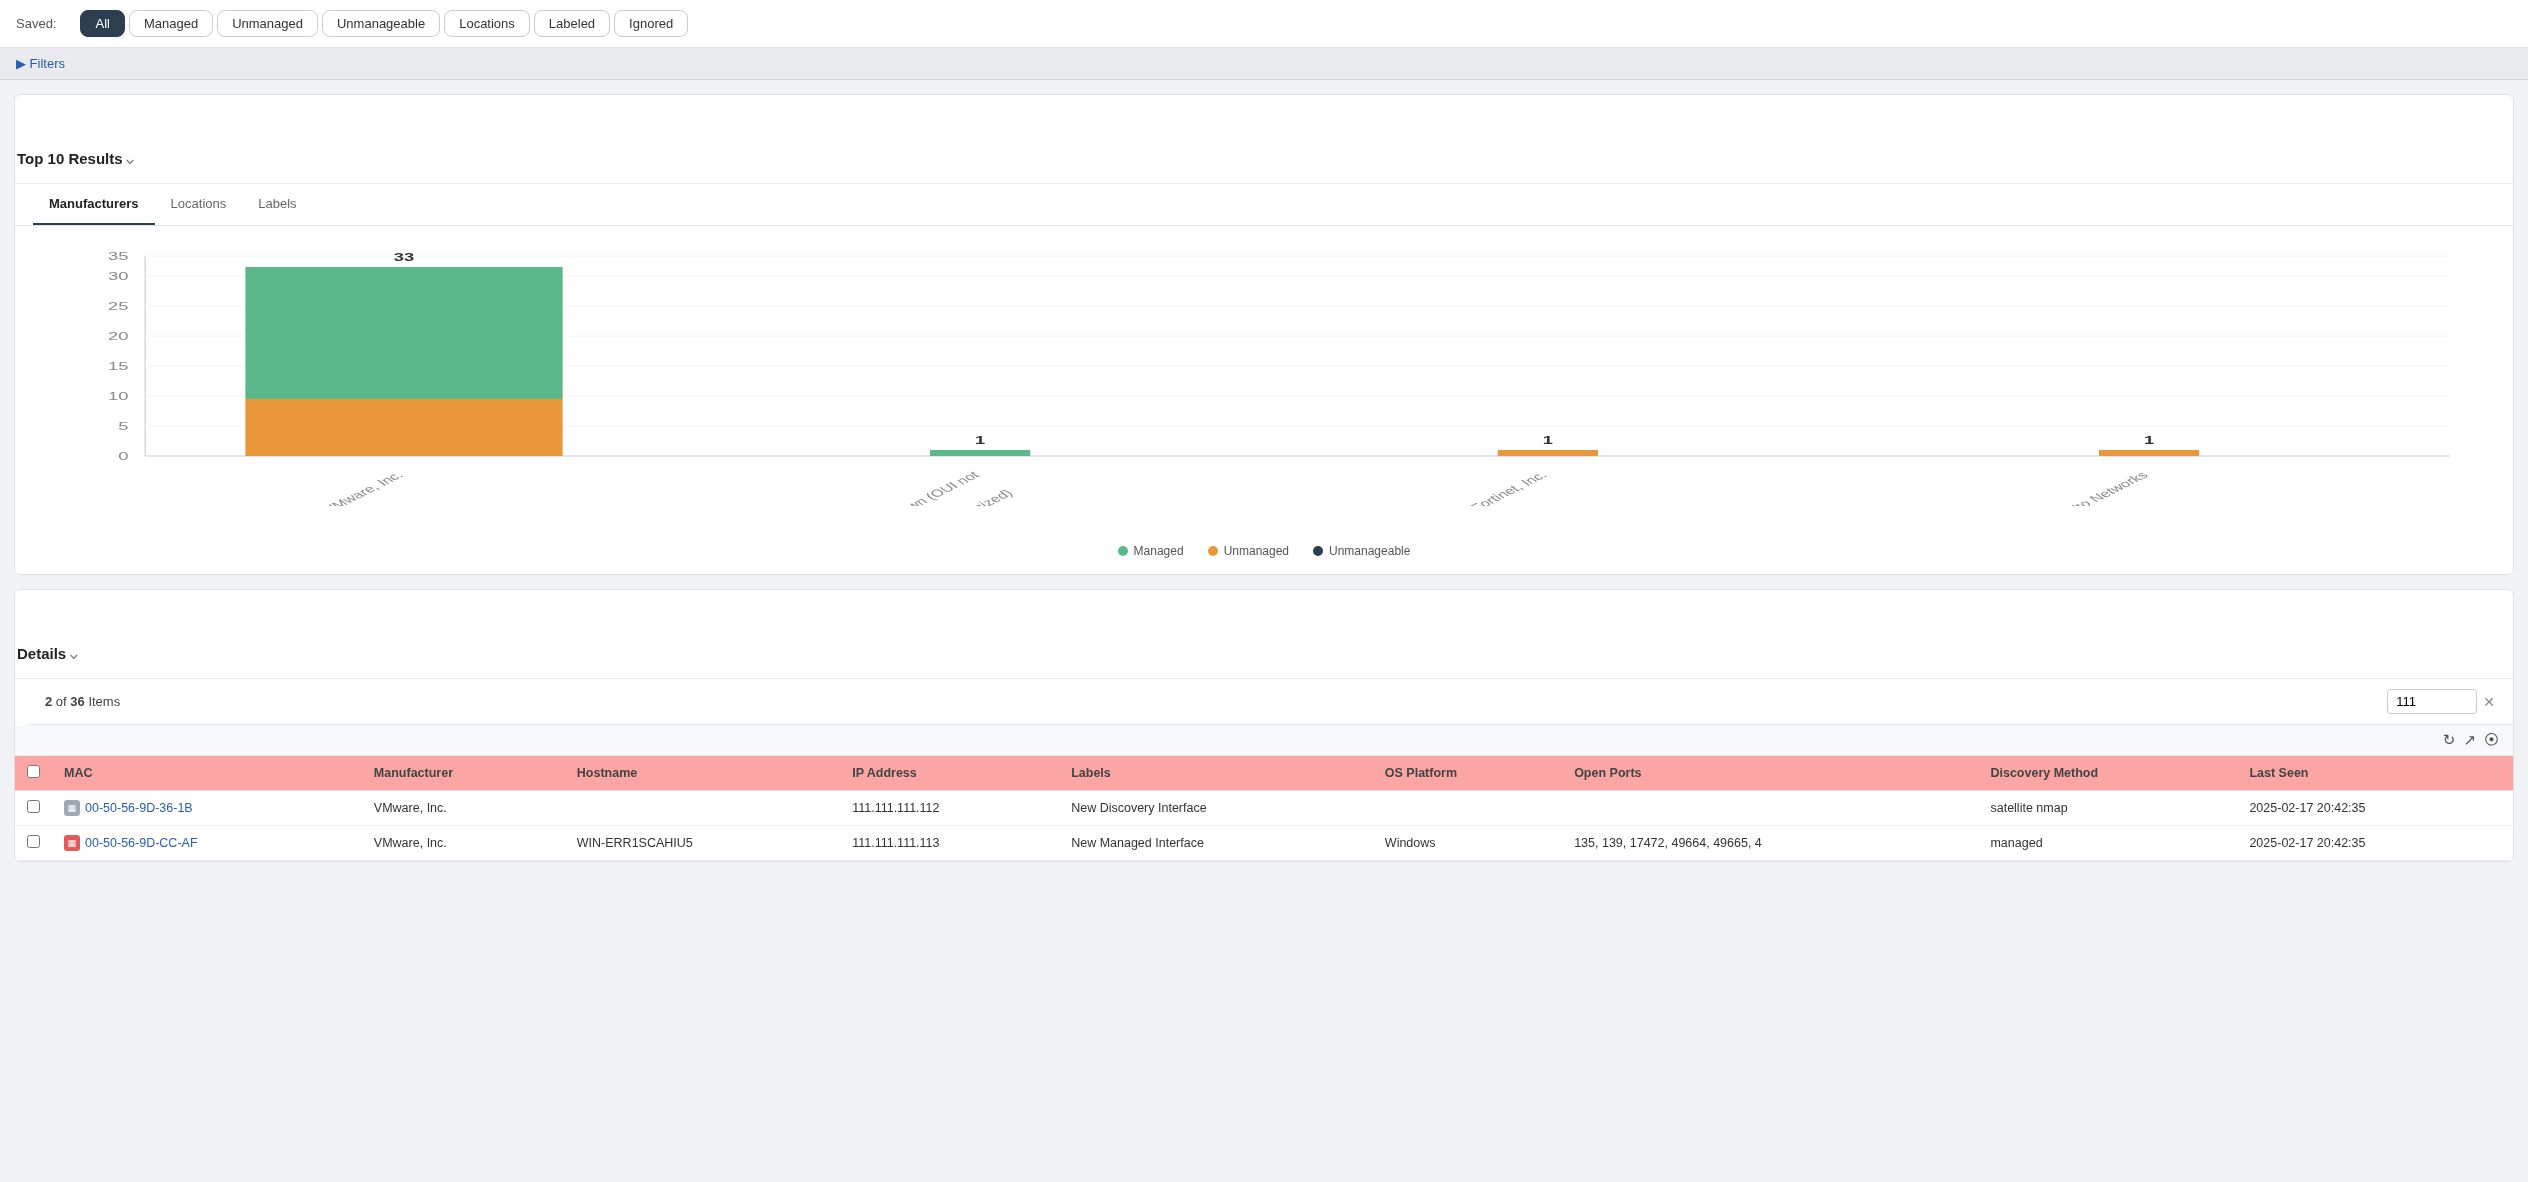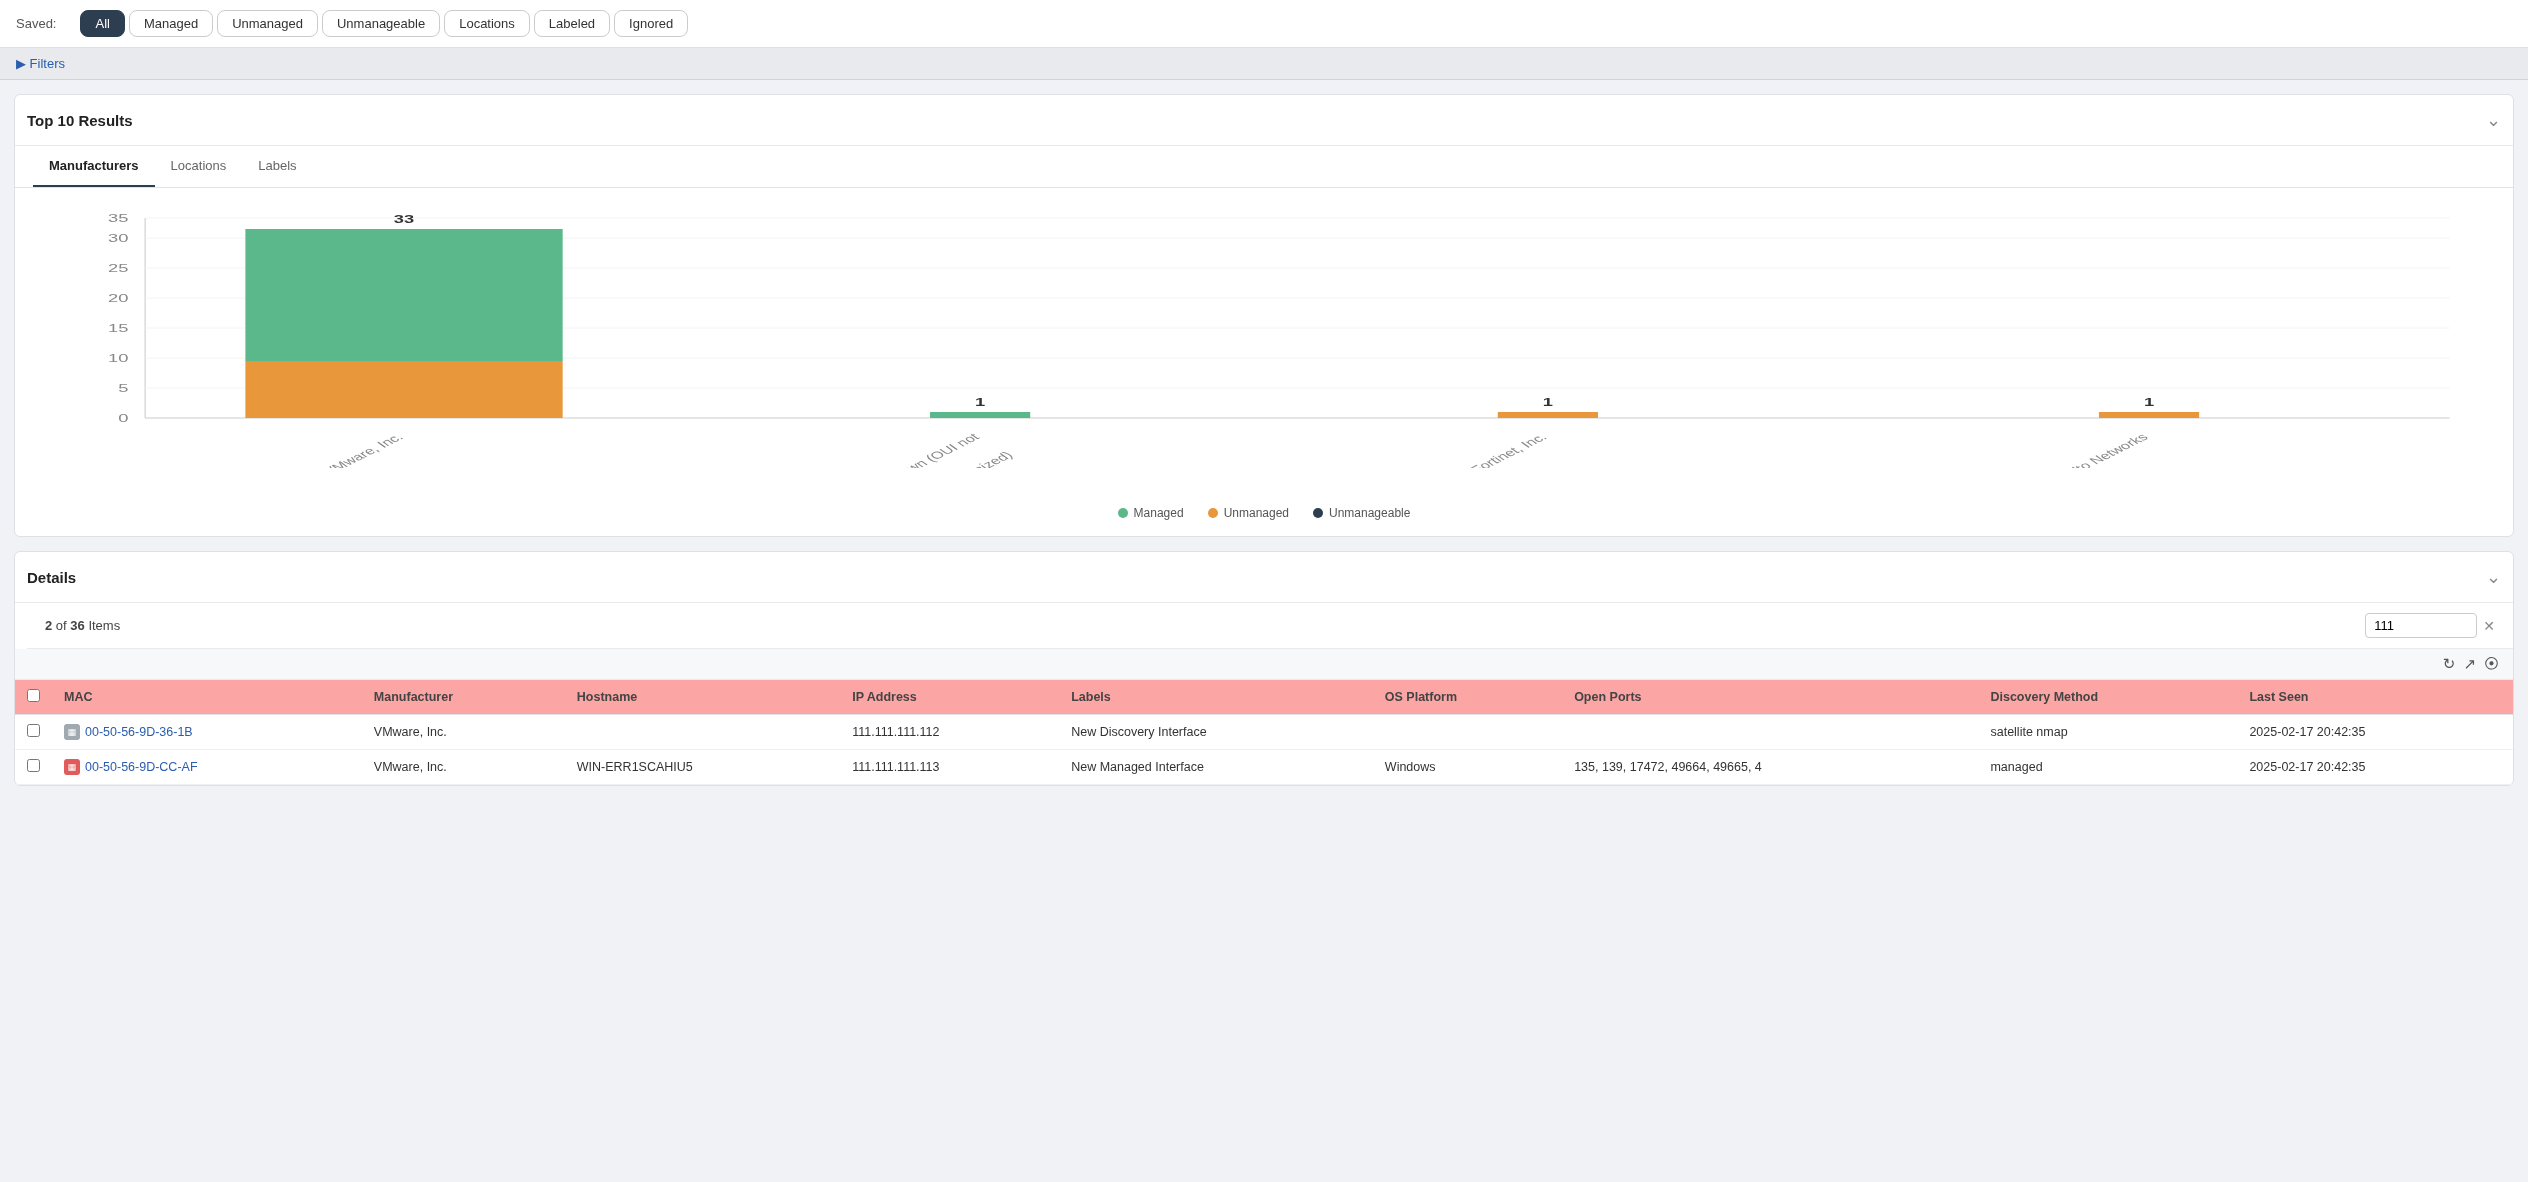--- a/index.html
+++ b/index.html
@@ -61,9 +61,9 @@
     .section-header {
       display: flex;
       align-items: center;
-      justify-content: space-between;
-      padding: 14px 12px;
+      padding: 14px 2px;
       border-bottom: 1px solid #e8eaed;
+      margin-top: 38px;
     }
     .section-title {
       font-size: 15px;

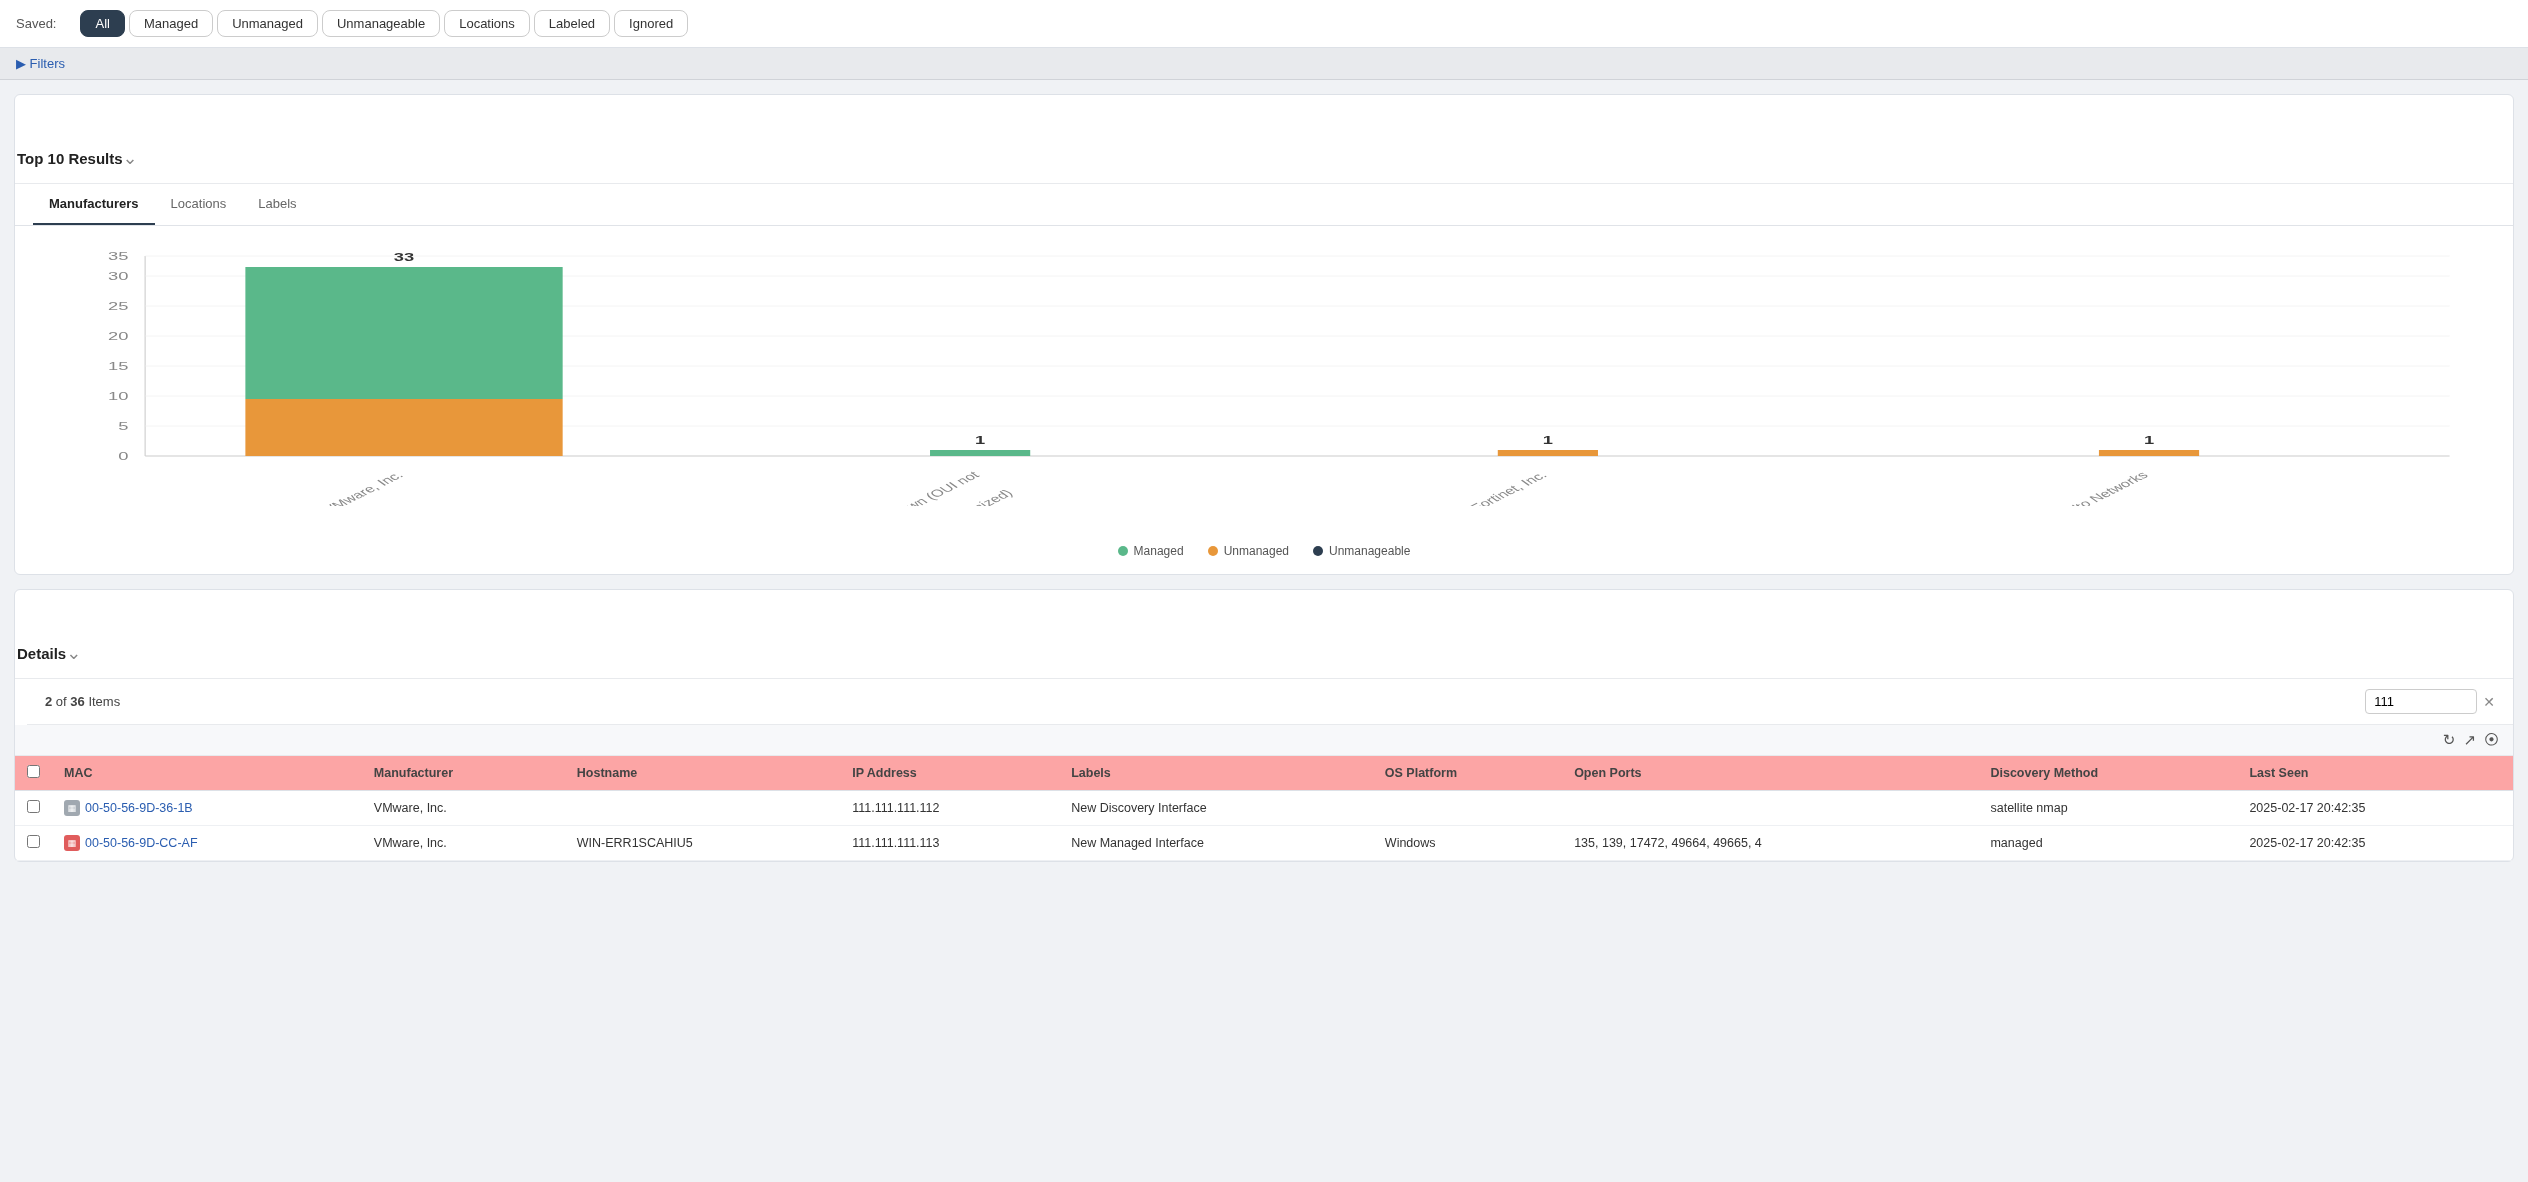--- a/index.html
+++ b/index.html
@@ -152,7 +152,7 @@
       border-radius: 4px;
       padding: 4px 8px;
       font-size: 13px;
-      width: 112px;
+      width: 90px;
       outline: none;
     }
     .close-icon-btn {

